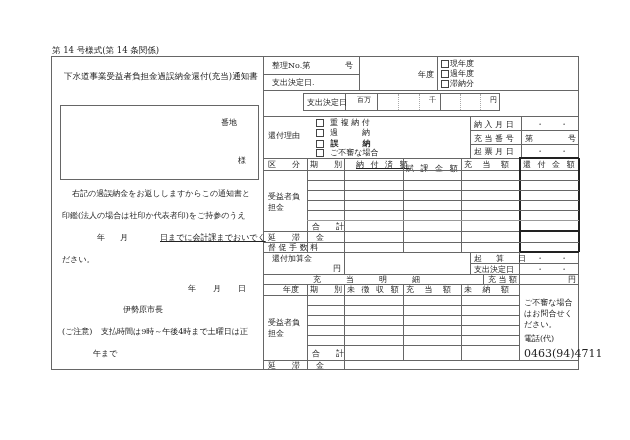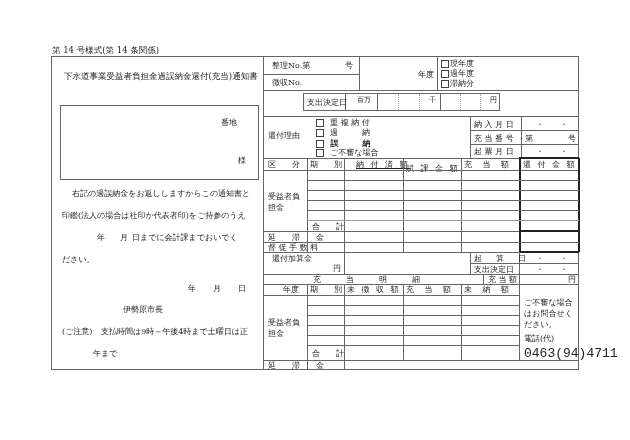--- a/index.html
+++ b/index.html
@@ -52,7 +52,7 @@
 
 <div class="t" style="left:272px;top:61px;">整理No.第</div>
 <div class="t" style="left:345px;top:61px;">号</div>
-<div class="t" style="left:272px;top:78px;">徴収No.</div>
+<div class="t" style="left:272px;top:78px;">支出決定日.</div>
 <div class="t" style="left:418px;top:70px;">年度</div>
 
 <div class="t" style="left:441px;top:59px;"><span class="cb"></span><span>現年度</span></div>

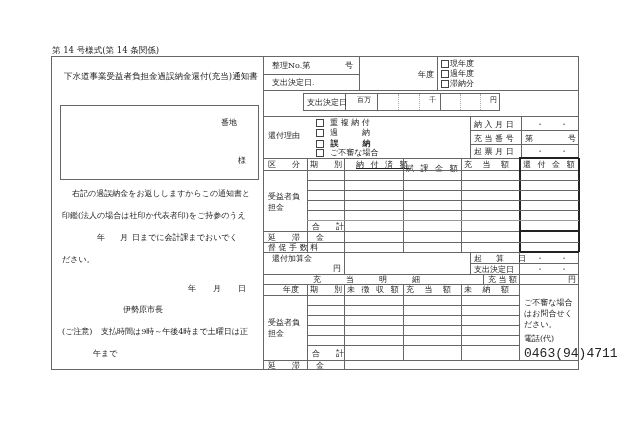--- a/index.html
+++ b/index.html
@@ -34,7 +34,7 @@
 <div class="t" style="left:62px;top:211px;text-align:center;">印鑑(法人の場合は社印か代表者印)をご持参のうえ</div>
 <div class="t" style="left:97px;top:233px;">年</div>
 <div class="t" style="left:120px;top:233px;">月</div>
-<div class="t" style="left:132px;top:233px;">日までに会計課までおいでく</div>
+<div class="t" style="left:160px;top:233px;text-decoration:underline;">日までに会計課までおいでく</div>
 <div class="t" style="left:62px;top:255px;">ださい。</div>
 
 <div class="t" style="left:188px;top:284px;">年</div>

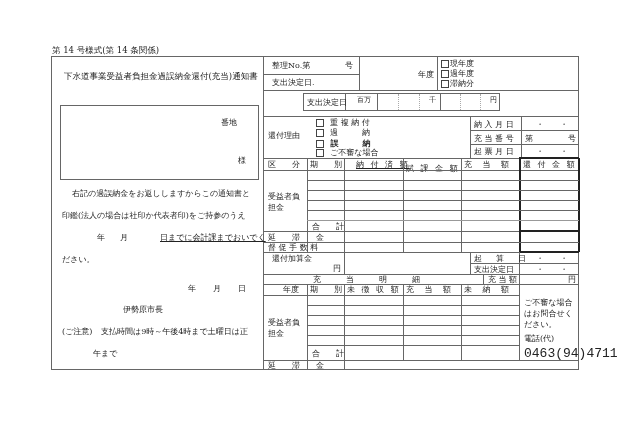--- a/index.html
+++ b/index.html
@@ -170,6 +170,6 @@
 <div class="t" style="left:524px;top:309px;">はお問合せく</div>
 <div class="t" style="left:524px;top:320px;">ださい。</div>
 <div class="t" style="left:524px;top:334px;">電話(代)</div>
-<div class="t" style="left:524px;top:349px;font-size:13px;font-family:Liberation Mono, monospace;">0463(94)4711</div>
+<div class="t" style="left:524px;top:349px;font-size:11px;">0463(94)4711</div>
 
 </body></html>

